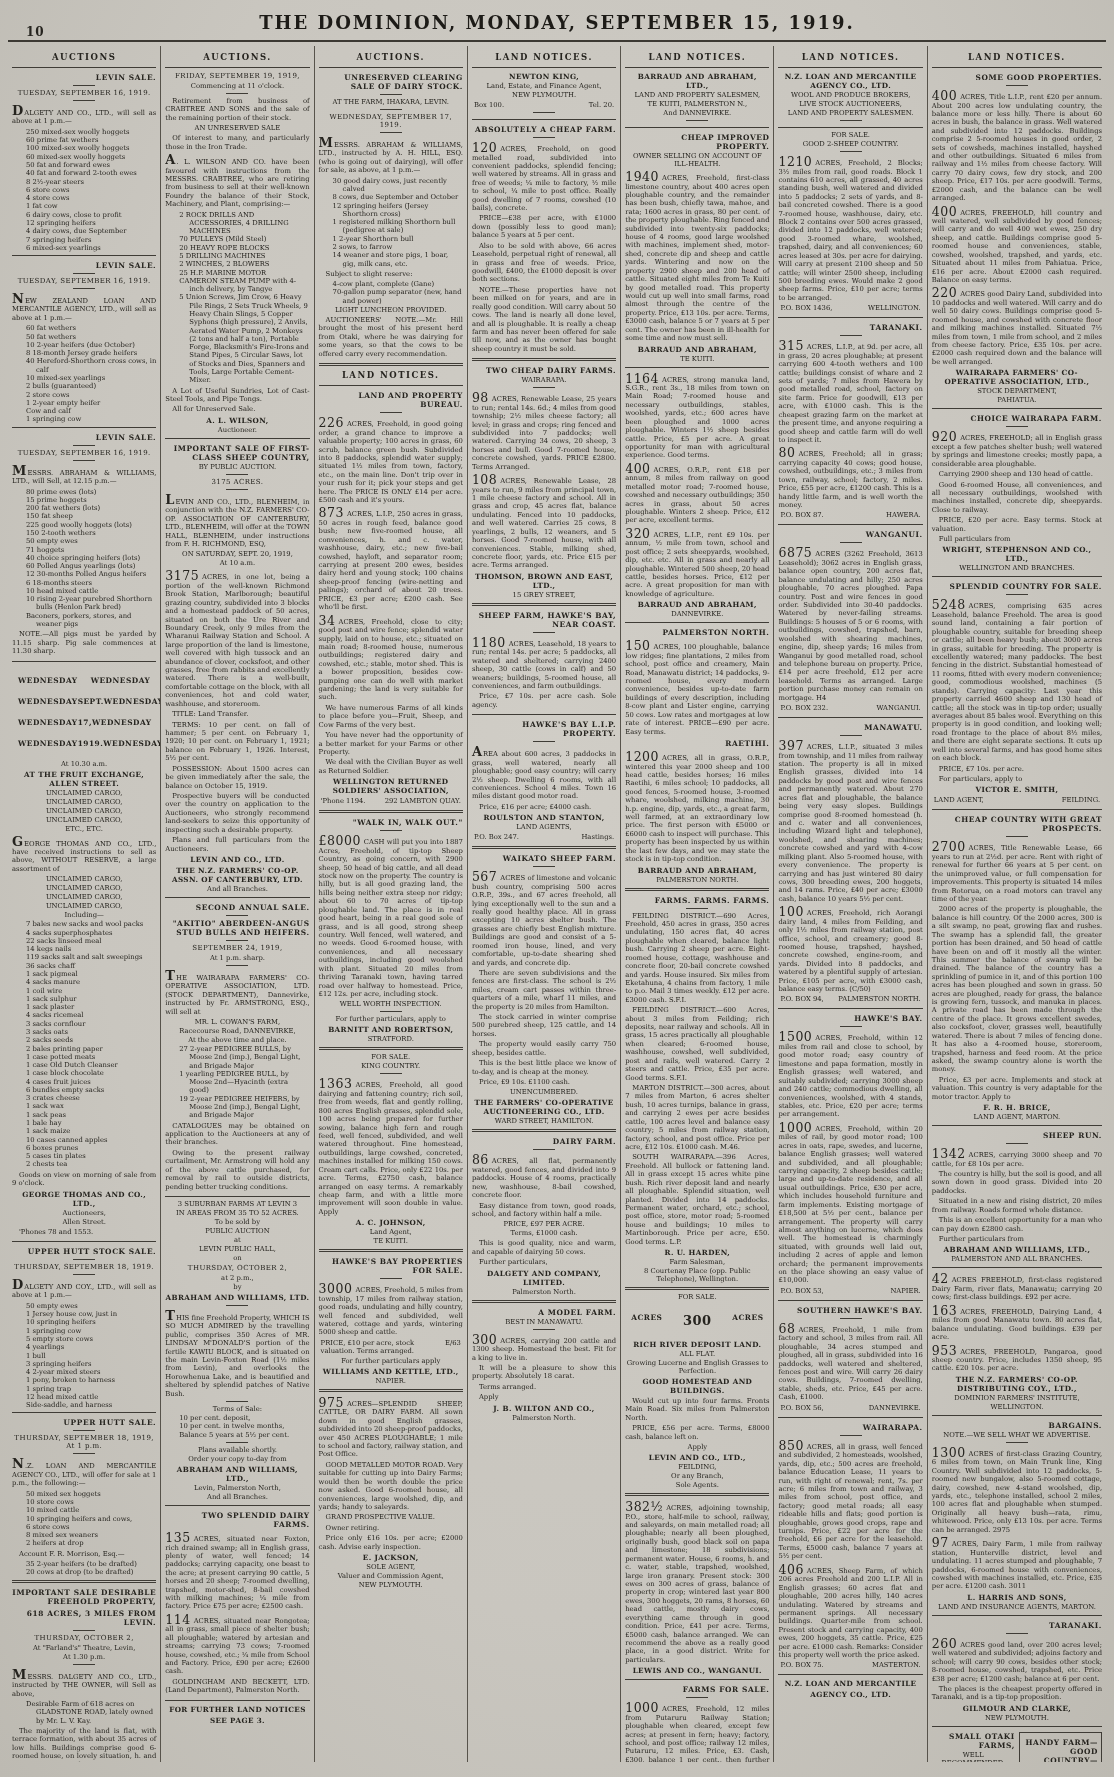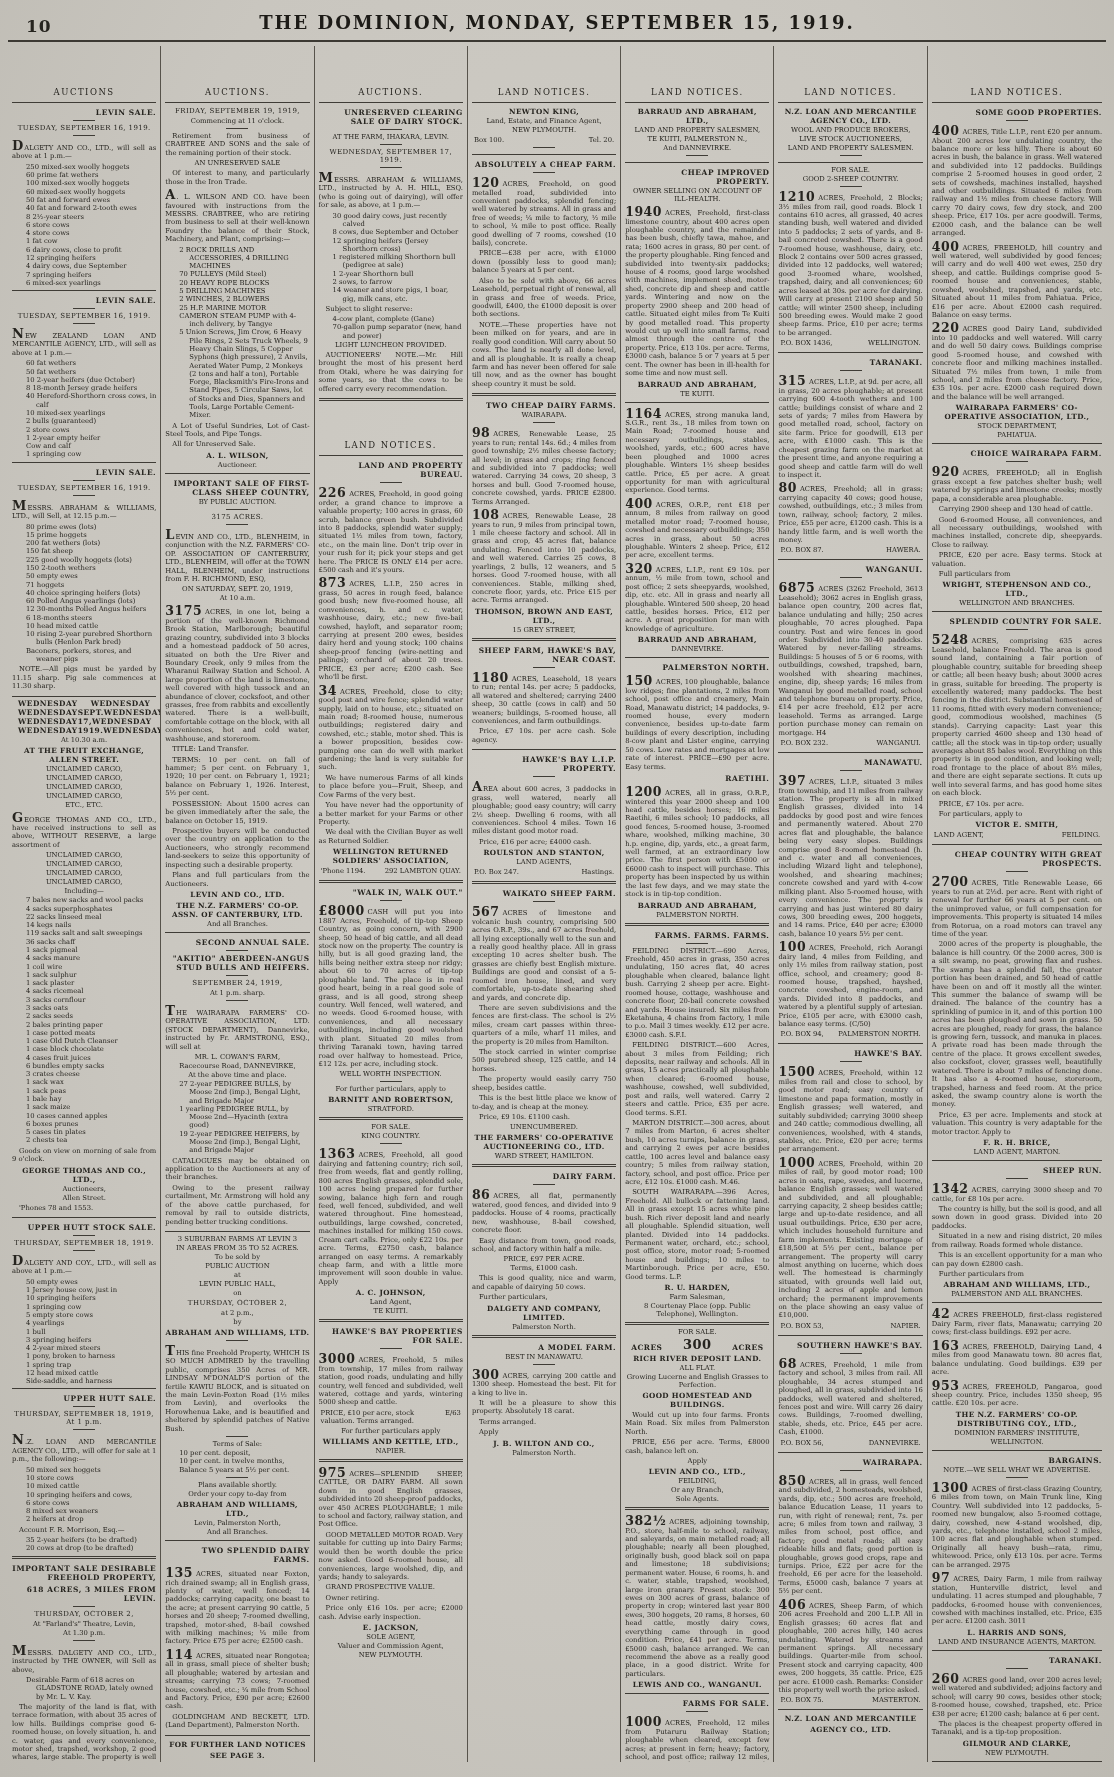--- a/index.html
+++ b/index.html
@@ -10,7 +10,7 @@
         background:radial-gradient(ellipse at 50% 40%, #d0cdc6 0%, #c9c6bf 60%, #bdbab2 100%);}
   
   #pagehead{position:relative;height:46px;}
-  #pagenum{position:absolute;left:26px;top:16px;font-size:17px;font-weight:bold;letter-spacing:1px;}
+  #pagenum{position:absolute;left:26px;top:25px;font-size:12px;font-weight:bold;letter-spacing:1px;}
   #masthead{position:absolute;left:0;right:0;top:12px;text-align:center;
             font-size:18px;font-weight:bold;letter-spacing:2px;color:#1d1b17;}
   #headrule{position:absolute;left:8px;right:8px;top:40px;border-top:2px solid #3c3933;

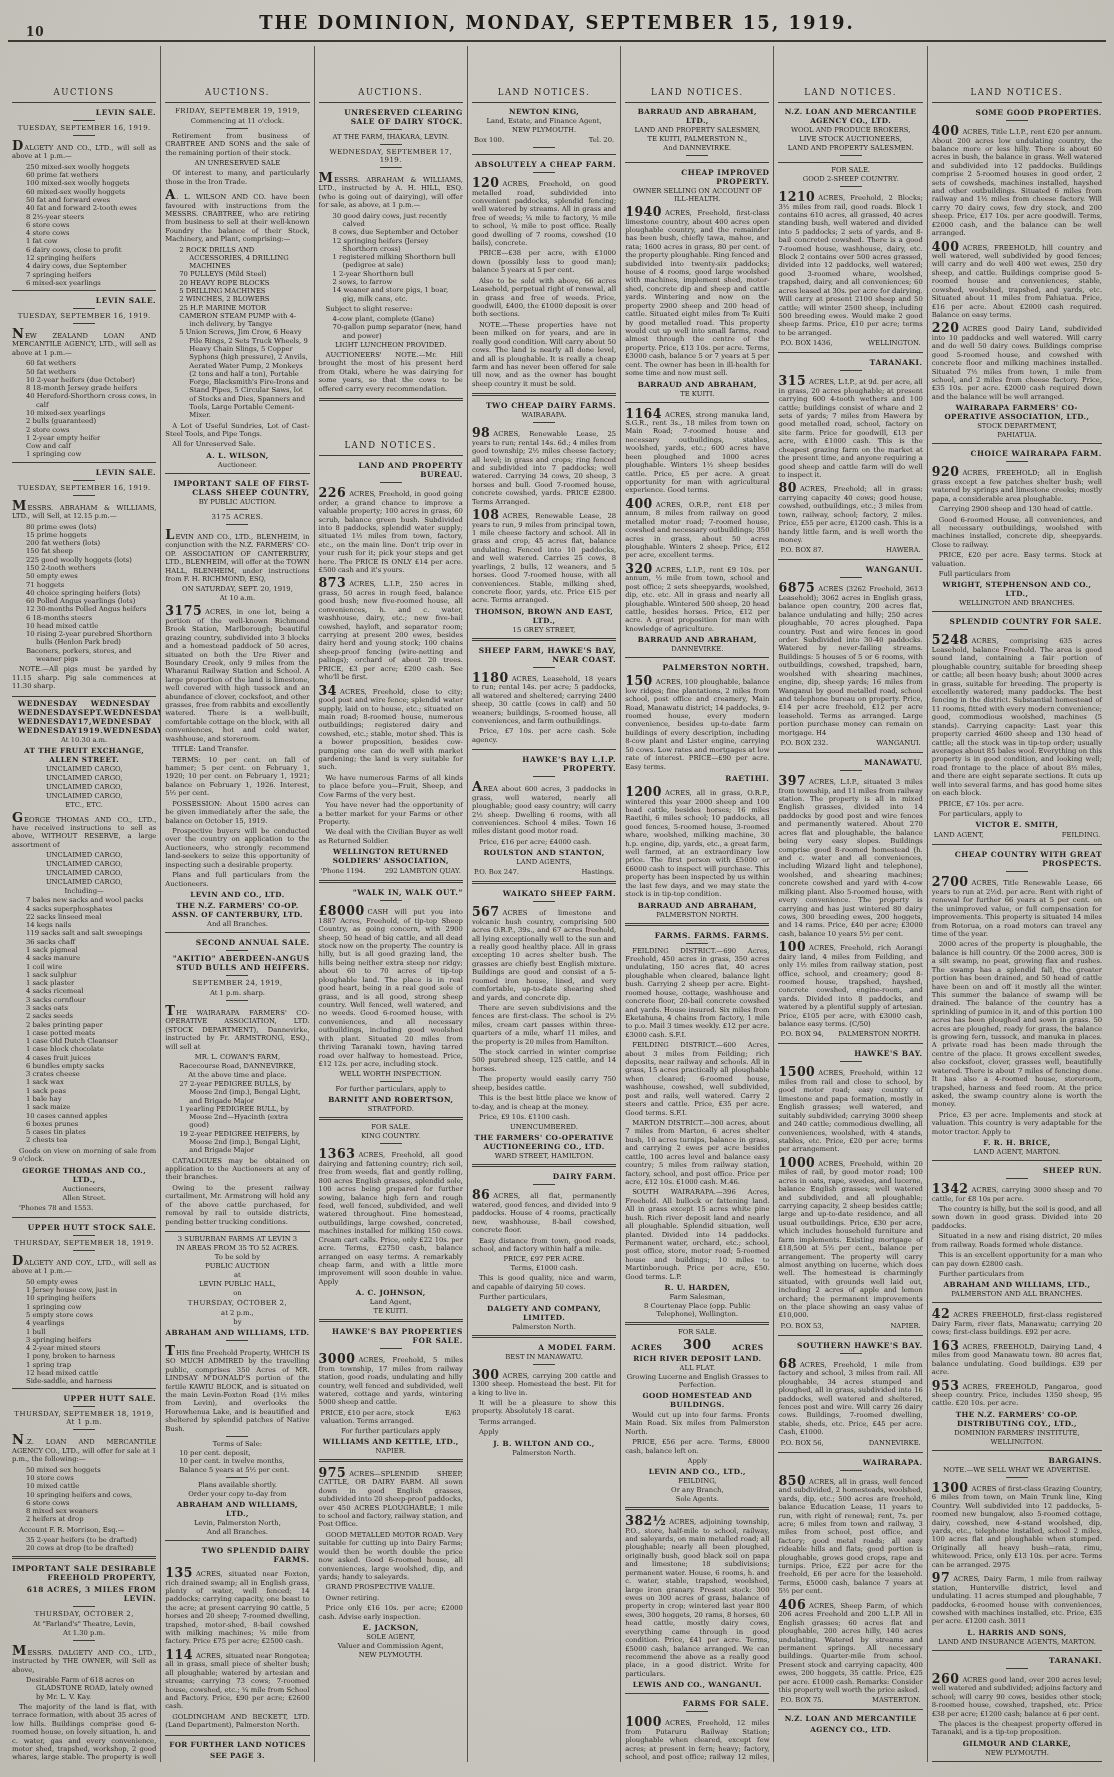--- a/index.html
+++ b/index.html
@@ -24,7 +24,7 @@
   .sec{border-top:1px solid #3f3c36;padding:2px 0 3px 0;}
   .sec.none{border-top:none;}
   .sec.dbl{border-top:3px double #3f3c36;}
-  .h1{font-size:8.5px;font-weight:normal;text-align:center;letter-spacing:1.5px;padding:2px 0;margin-top:35px;}
+  .h1{font-size:8.5px;font-weight:bold;text-align:center;letter-spacing:1.5px;padding:2px 0;}
   .h2{font-size:7.4px;font-weight:bold;text-align:right;letter-spacing:.6px;margin:3px 0 1px;}
   .date{font-size:7px;text-align:center;letter-spacing:.4px;margin:2px 0;}
   .c{font-size:6.8px;text-align:center;margin:1px 0;}

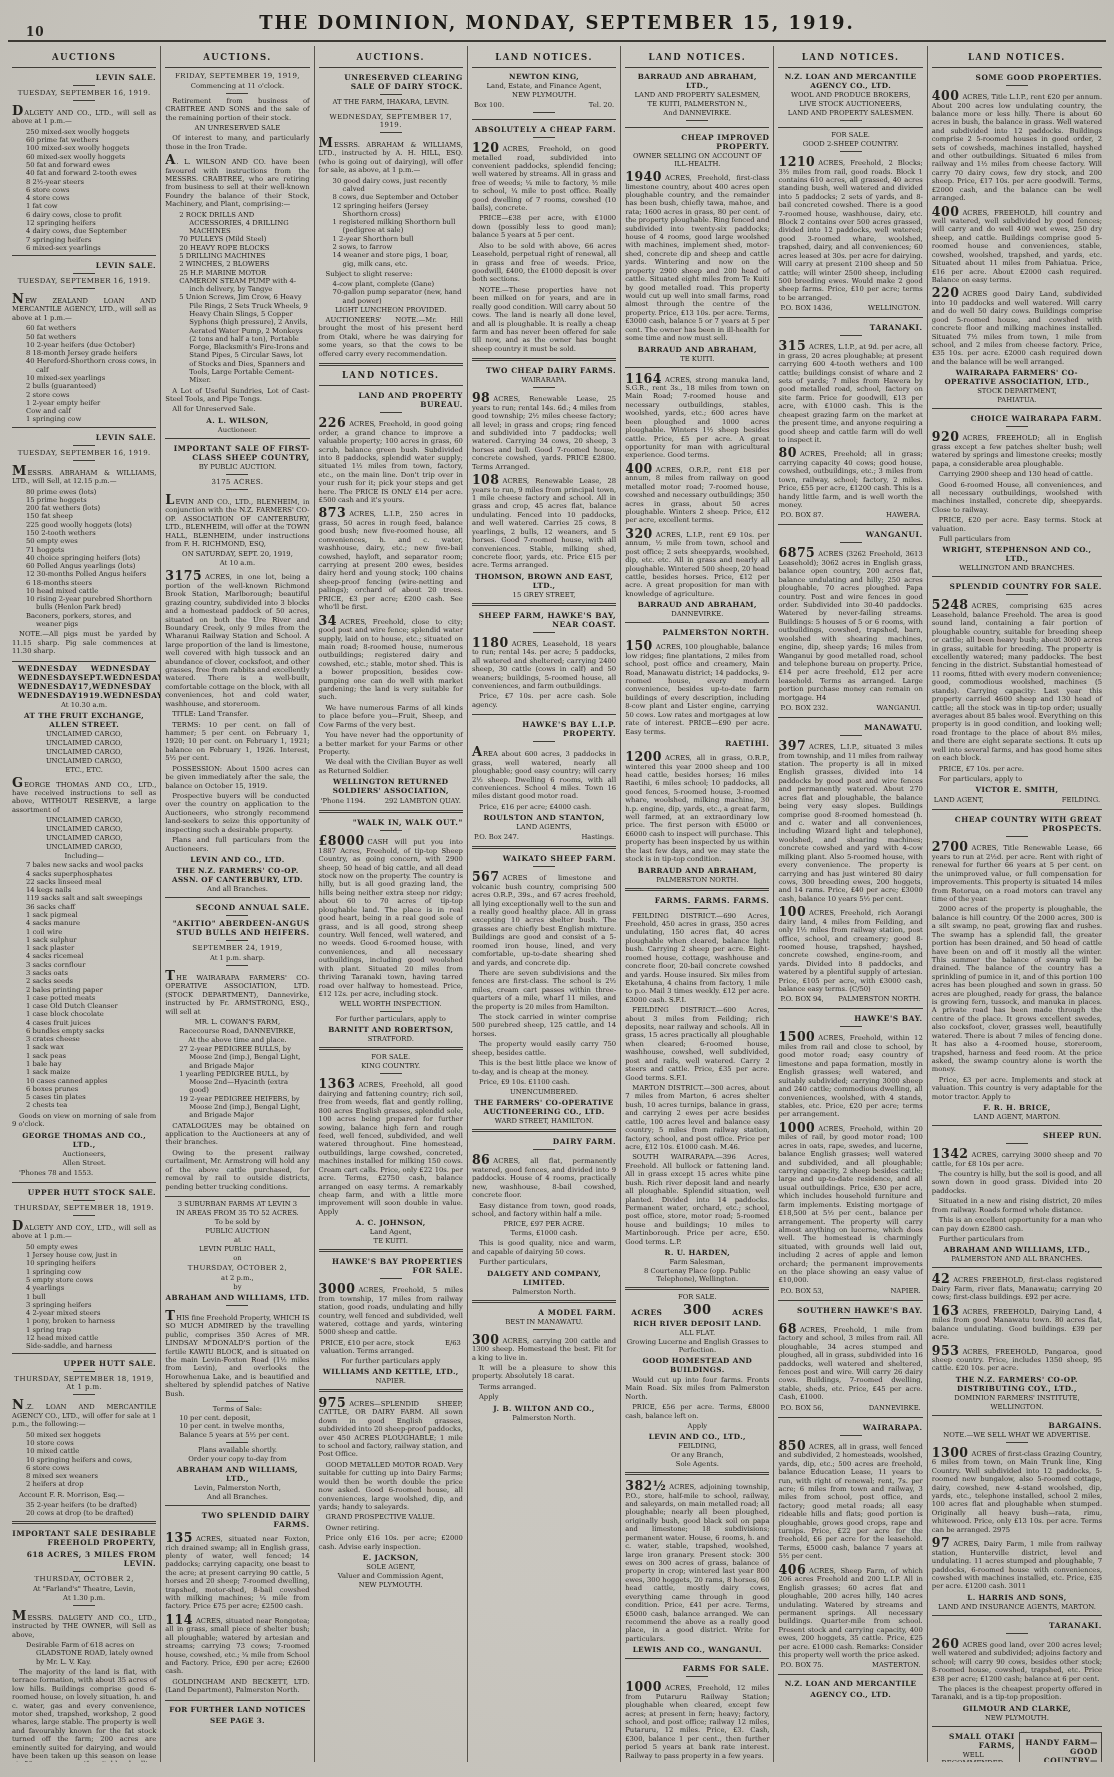--- a/index.html
+++ b/index.html
@@ -32,7 +32,7 @@
   .p{font-size:6.8px;line-height:1.24;text-align:justify;margin:2px 0;text-indent:7px;}
   .p.noind{text-indent:0;}
   .li{font-size:6.8px;line-height:1.22;margin:0 0 0 14px;padding-left:10px;text-indent:-10px;}
-  .lead-num{font-size:12.5px;font-weight:bold;letter-spacing:.5px;padding-right:3px;
+  .lead-num{font-size:12.5px;font-weight:normal;letter-spacing:.5px;padding-right:3px;
             line-height:1;position:relative;top:1px;}
   .drop{font-size:13px;font-weight:bold;padding-right:1px;line-height:1;}
   .split{display:flex;justify-content:space-between;font-size:6.8px;margin:2px 2px;}

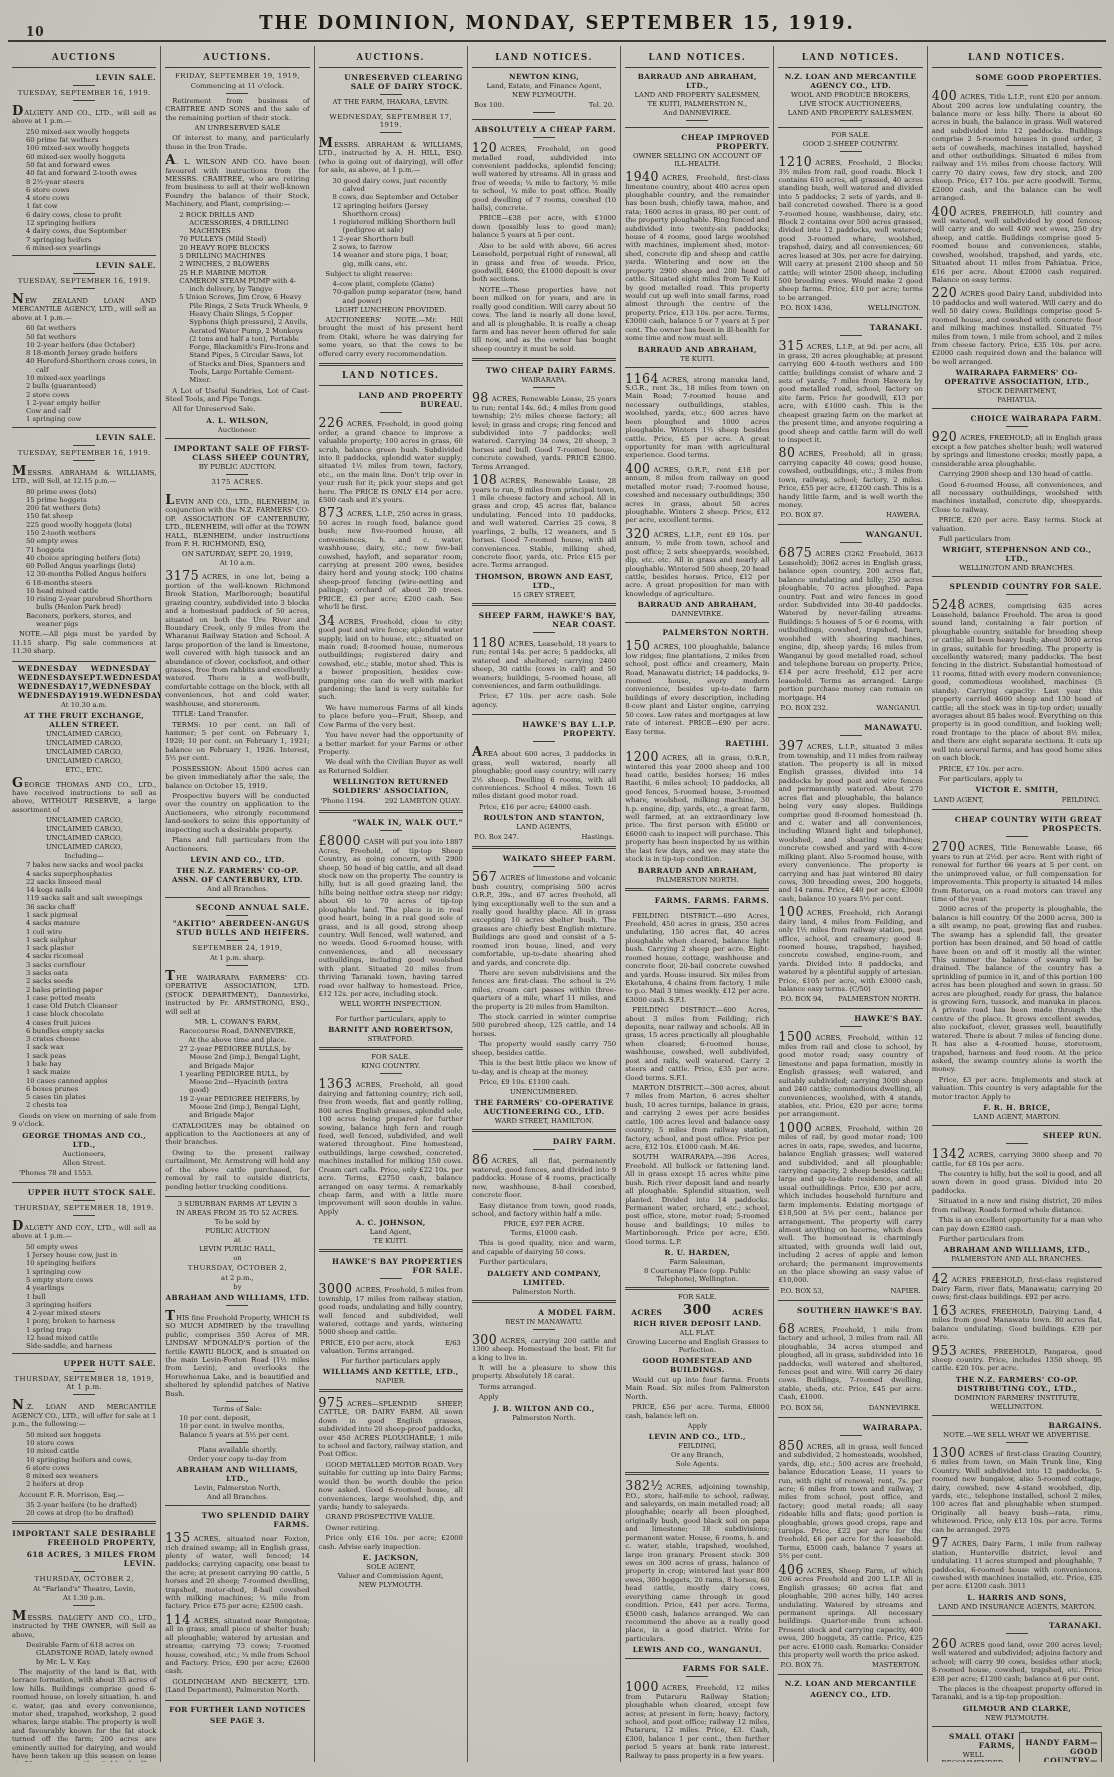--- a/index.html
+++ b/index.html
@@ -37,7 +37,7 @@
   .drop{font-size:13px;font-weight:bold;padding-right:1px;line-height:1;}
   .split{display:flex;justify-content:space-between;font-size:6.8px;margin:2px 2px;}
   .split3{display:flex;justify-content:space-between;font-size:7.4px;font-weight:bold;
-          letter-spacing:.5px;margin:0 6px;align-items:flex-end;}
+          letter-spacing:.5px;margin:12px 6px;}
   .split3 .mid{text-align:center;}
   .split3 .mid.big{font-size:13px;font-weight:bold;}
   .dash{width:22px;border-top:1px solid #3f3c36;margin:3px auto;}

